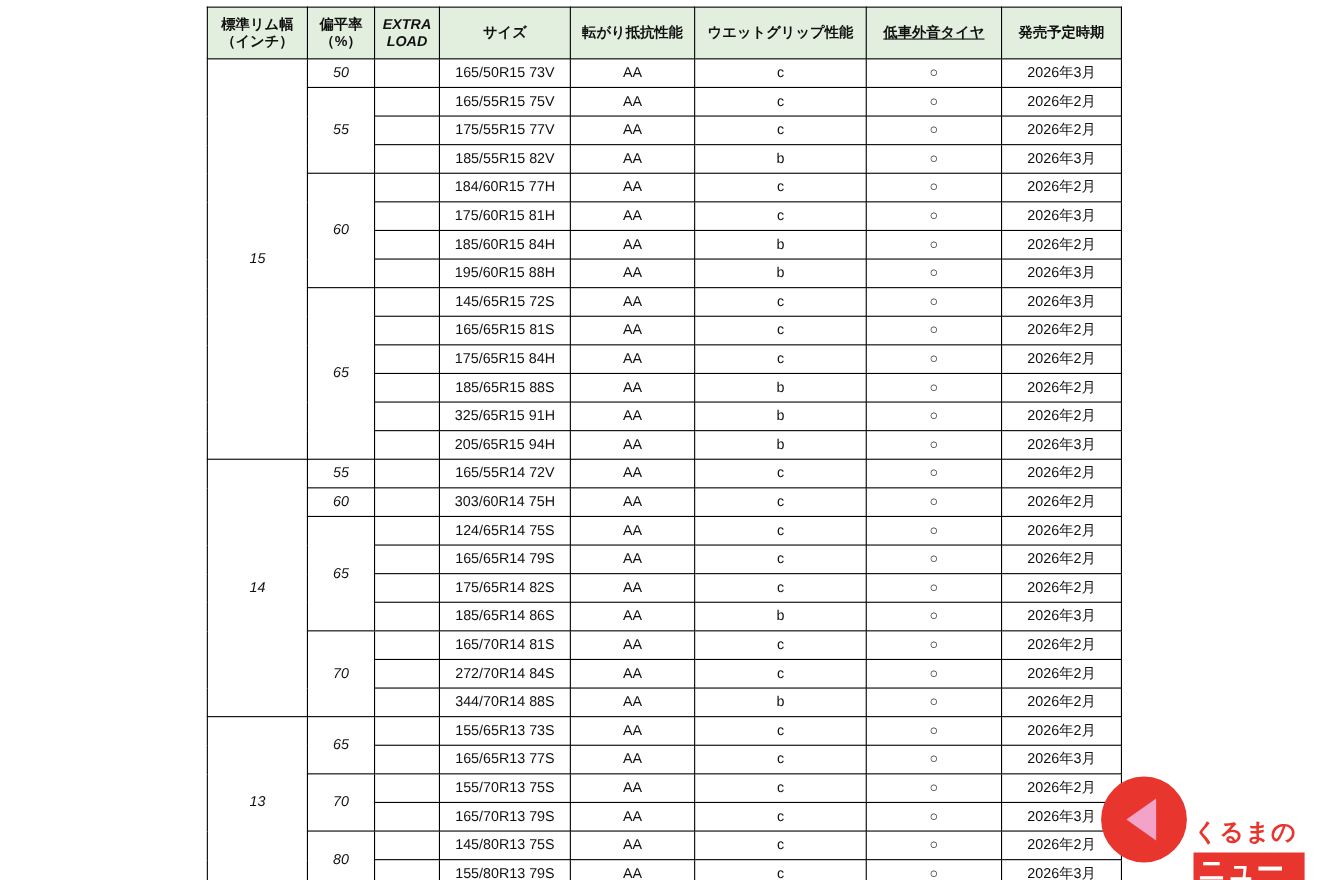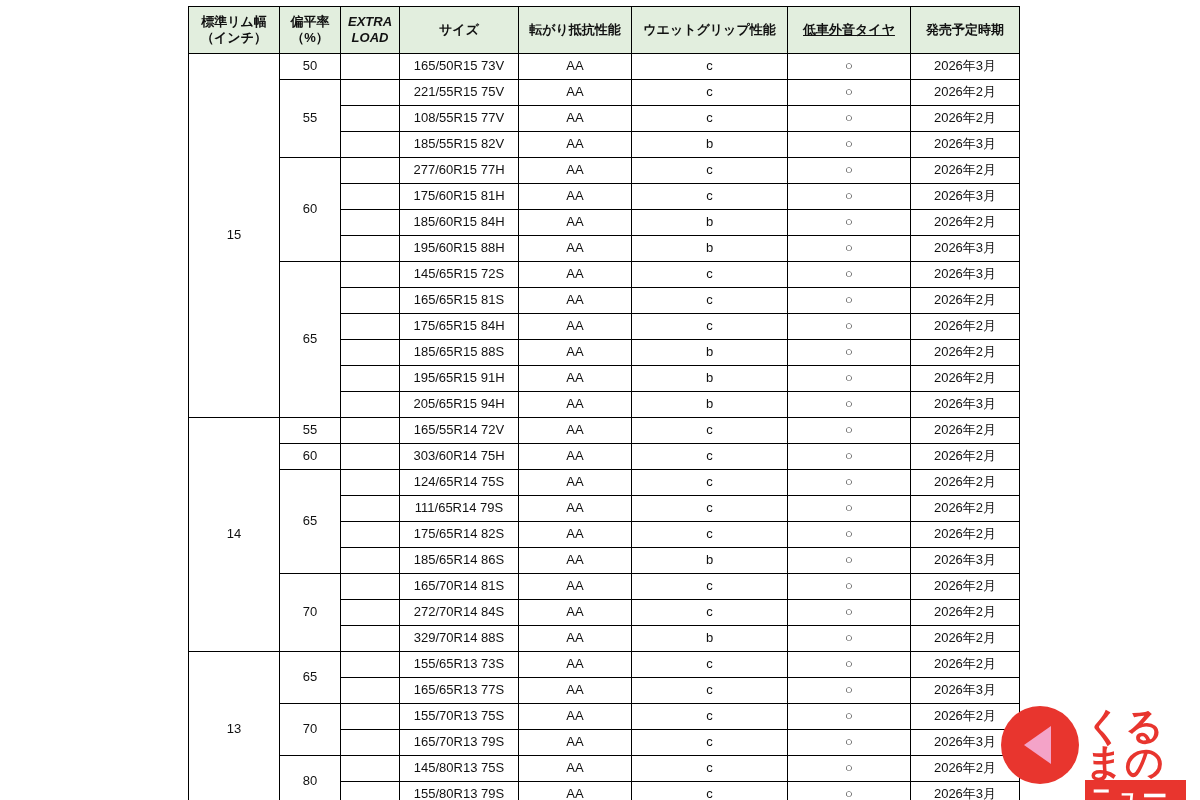--- a/index.html
+++ b/index.html
@@ -57,6 +57,7 @@
 
   td.rim-cell, td.ratio-cell {
     font-size: 13px;
+    font-style: italic;
   }
   td.size-cell {
     text-align: center;

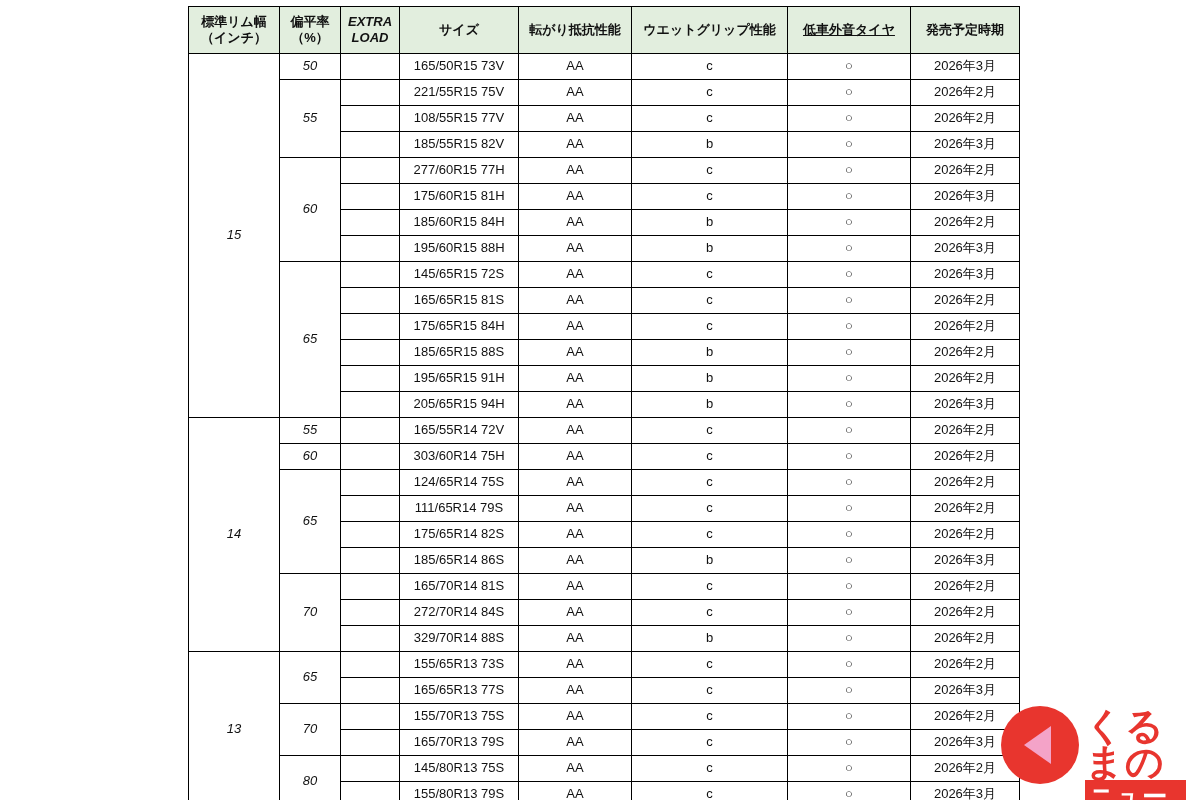--- a/index.html
+++ b/index.html
@@ -160,7 +160,7 @@
         <tr>
           <td class="ratio-cell" rowspan="3">55</td>
           <td></td>
-          <td class="size-cell">221/55R15 75V</td>
+          <td class="size-cell">165/55R15 75V</td>
           <td>AA</td>
           <td>c</td>
           <td><span class="circle-mark">○</span></td>

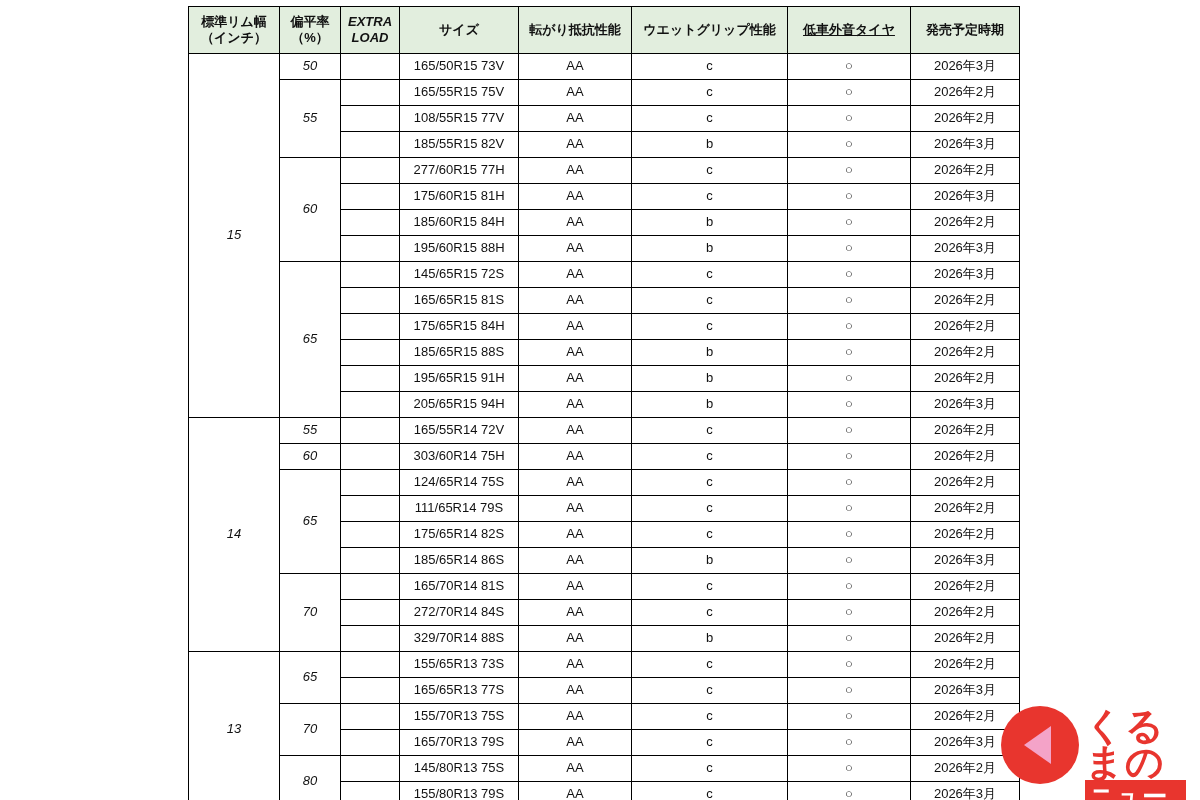--- a/index.html
+++ b/index.html
@@ -168,7 +168,7 @@
         </tr>
         <tr>
           <td></td>
-          <td class="size-cell">108/55R15 77V</td>
+          <td class="size-cell">175/55R15 77V</td>
           <td>AA</td>
           <td>c</td>
           <td><span class="circle-mark">○</span></td>

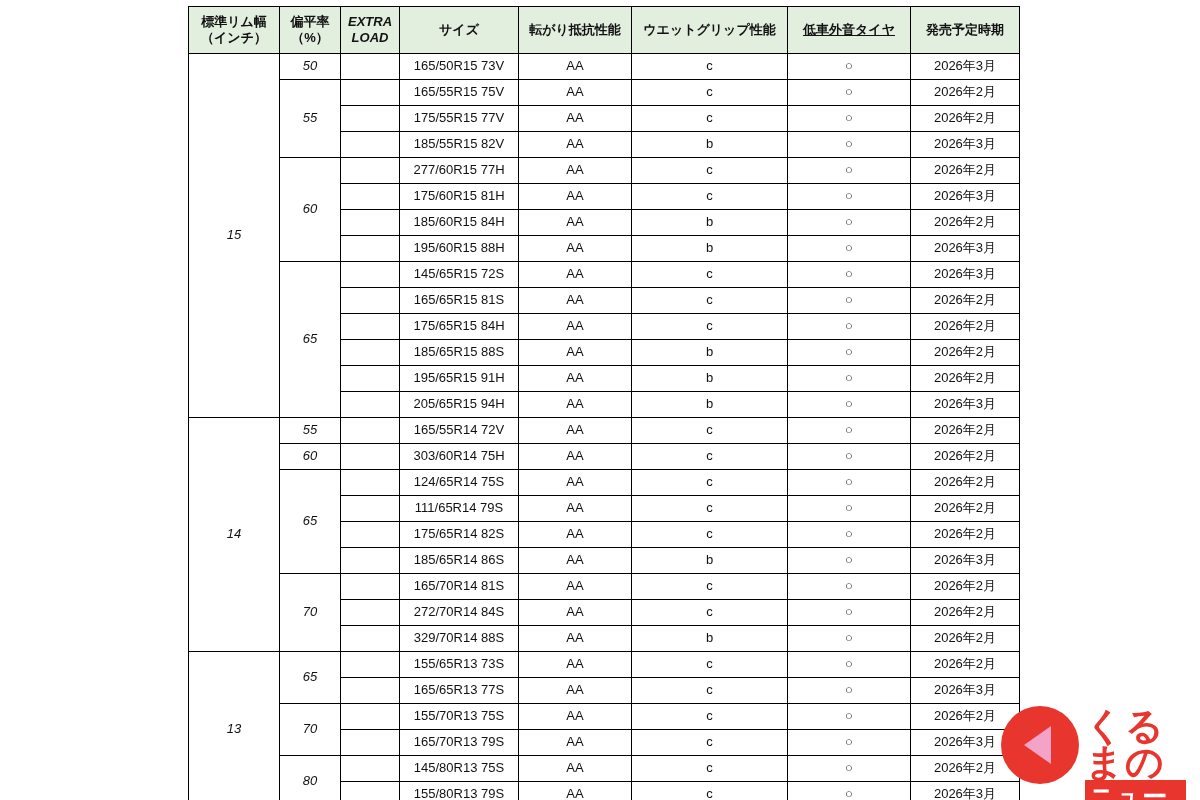--- a/index.html
+++ b/index.html
@@ -185,7 +185,7 @@
         <tr>
           <td class="ratio-cell" rowspan="4">60</td>
           <td></td>
-          <td class="size-cell">277/60R15 77H</td>
+          <td class="size-cell">184/60R15 77H</td>
           <td>AA</td>
           <td>c</td>
           <td><span class="circle-mark">○</span></td>

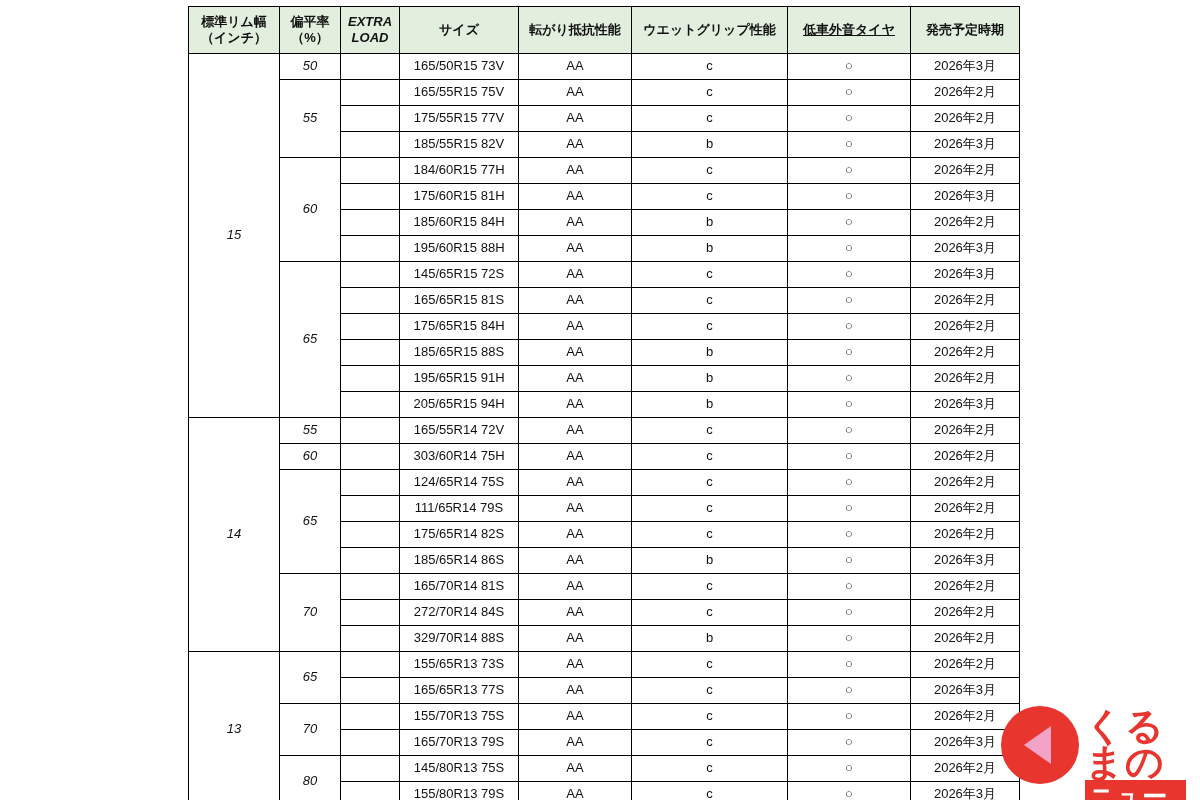--- a/index.html
+++ b/index.html
@@ -250,7 +250,7 @@
         </tr>
         <tr>
           <td></td>
-          <td class="size-cell">195/65R15 91H</td>
+          <td class="size-cell">325/65R15 91H</td>
           <td>AA</td>
           <td>b</td>
           <td><span class="circle-mark">○</span></td>

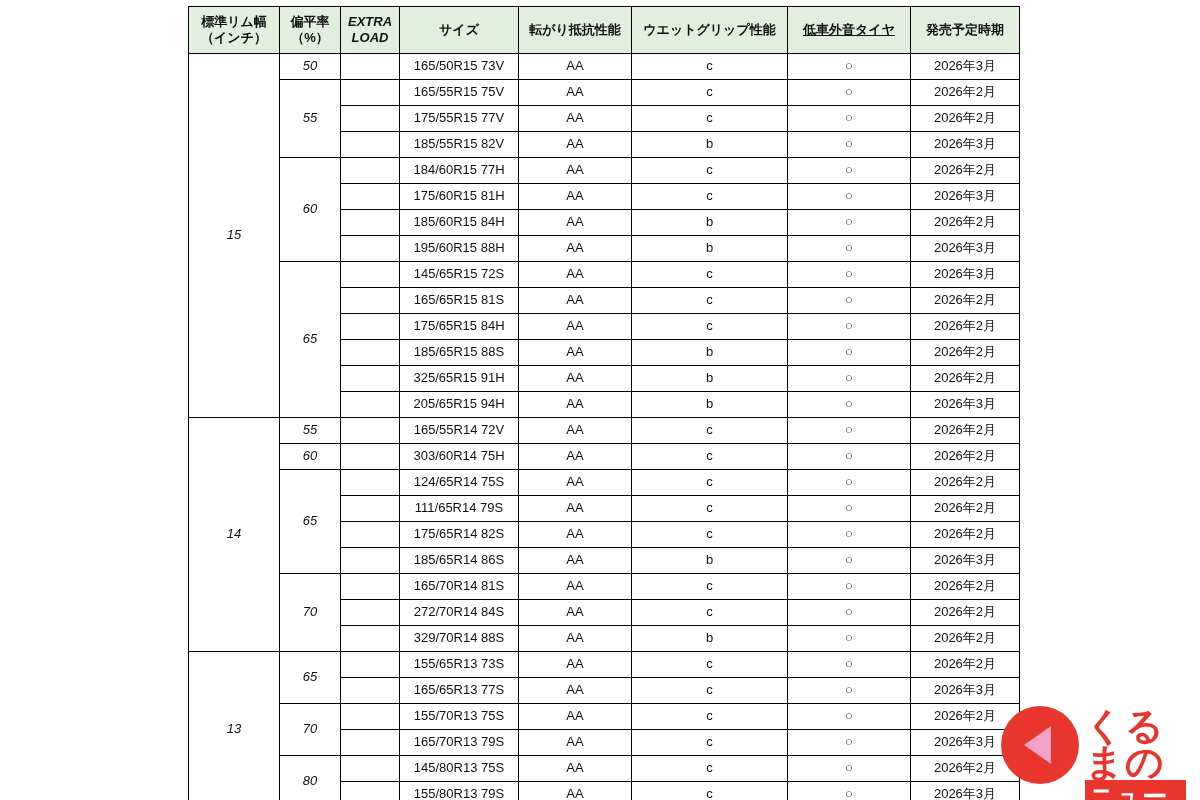--- a/index.html
+++ b/index.html
@@ -294,7 +294,7 @@
         </tr>
         <tr>
           <td></td>
-          <td class="size-cell">111/65R14 79S</td>
+          <td class="size-cell">165/65R14 79S</td>
           <td>AA</td>
           <td>c</td>
           <td><span class="circle-mark">○</span></td>

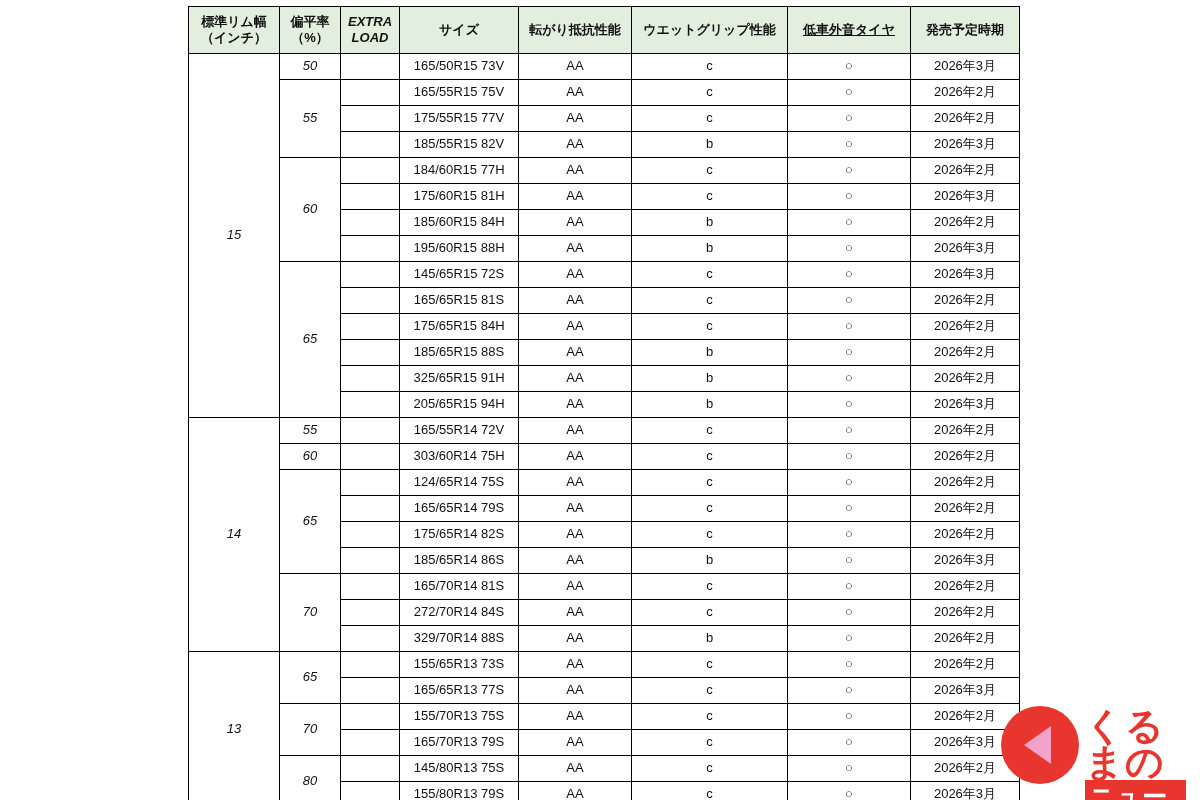--- a/index.html
+++ b/index.html
@@ -335,7 +335,7 @@
         </tr>
         <tr>
           <td></td>
-          <td class="size-cell">329/70R14 88S</td>
+          <td class="size-cell">344/70R14 88S</td>
           <td>AA</td>
           <td>b</td>
           <td><span class="circle-mark">○</span></td>

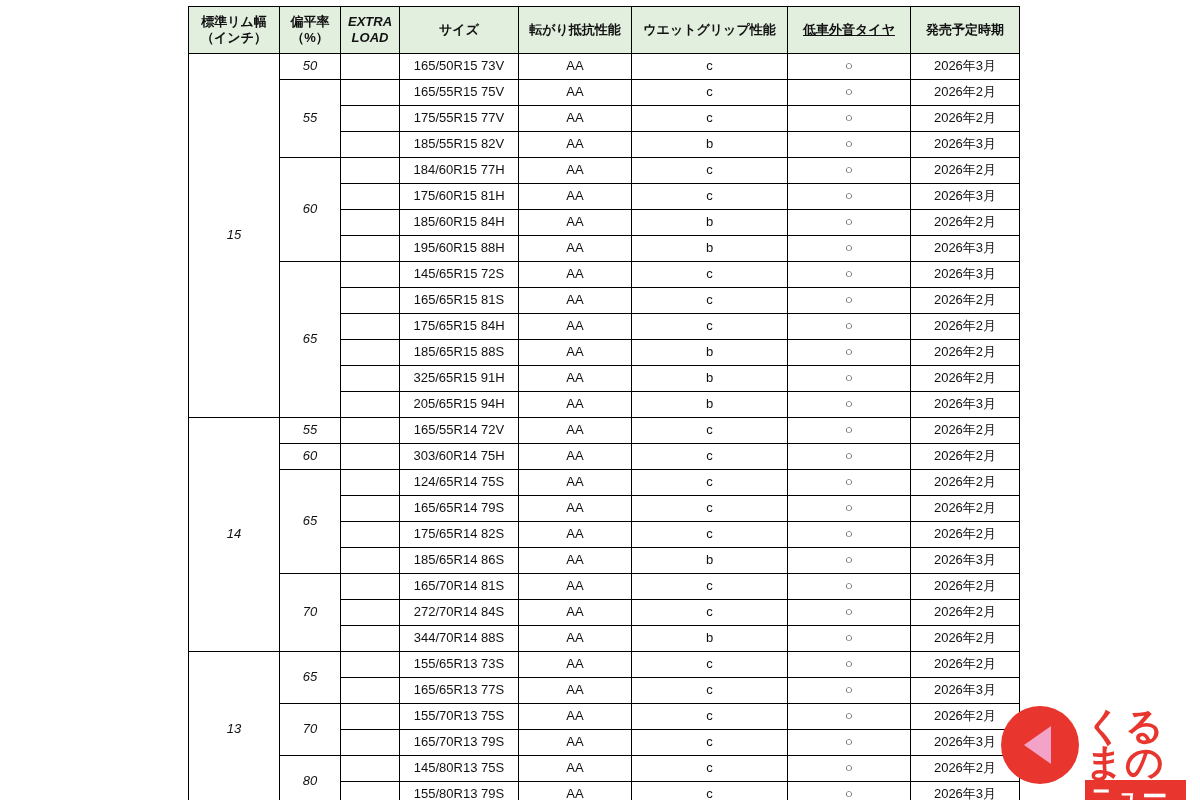--- a/index.html
+++ b/index.html
@@ -106,9 +106,10 @@
     letter-spacing: 1px;
   }
   #logo .words .l1 {
-    font-size: 38px;
+    font-size: 22px;
     line-height: 36px;
     display: block;
+    margin-top: 31px;
   }
   #logo .words .l2 {
     font-size: 25px;

